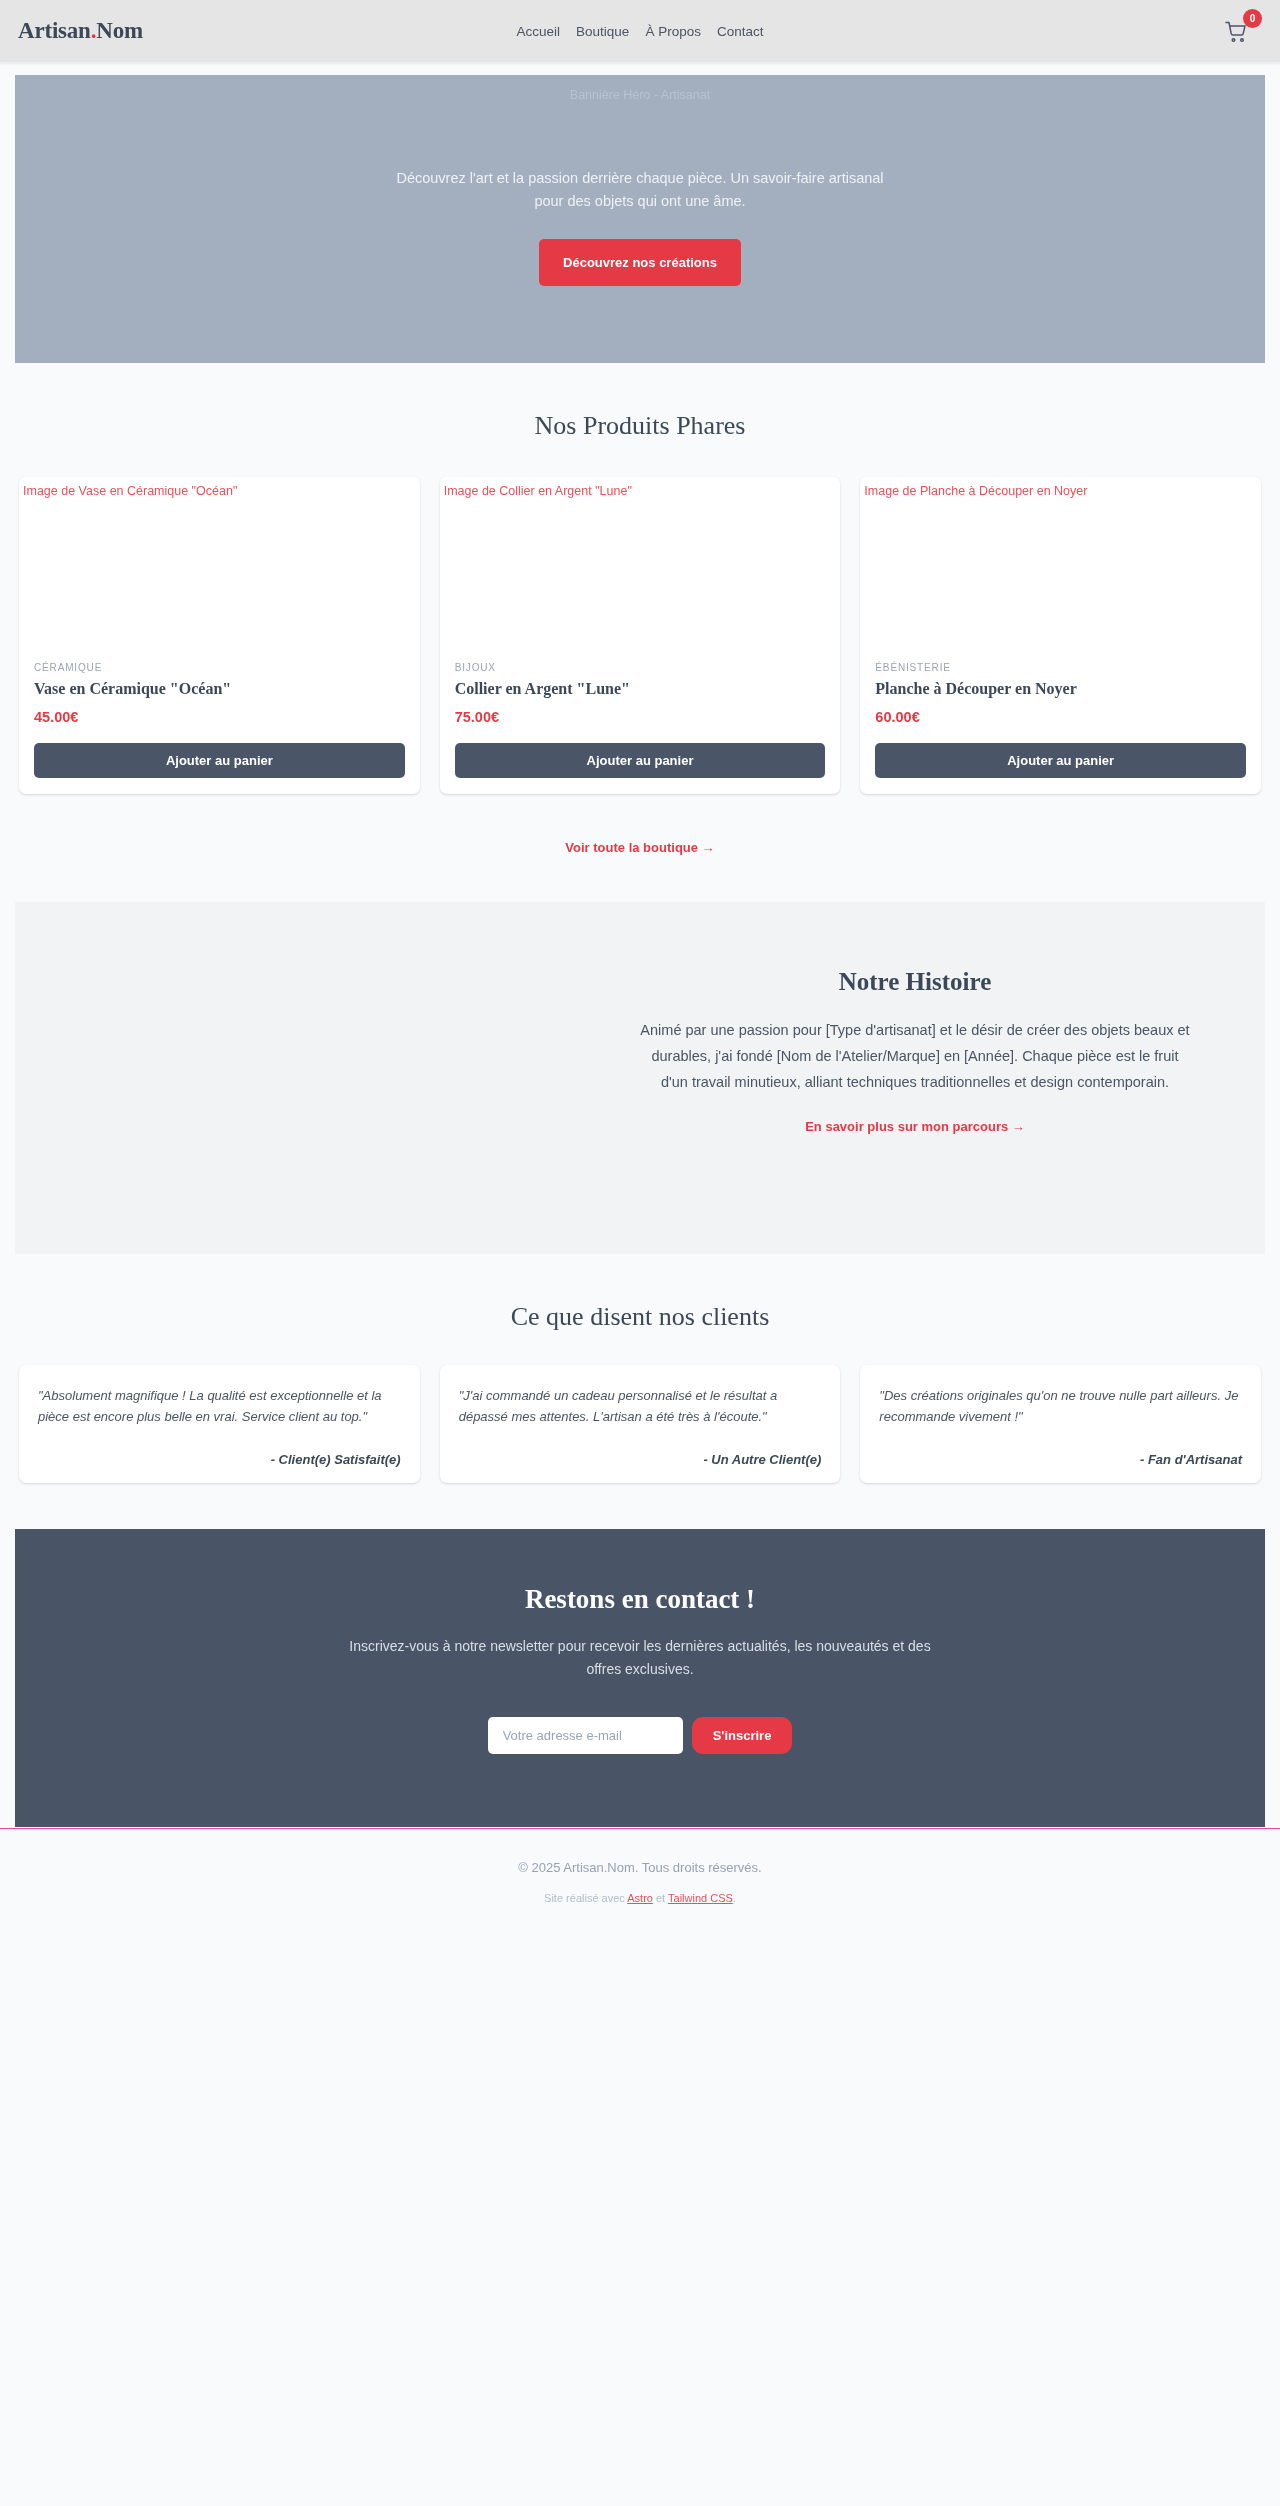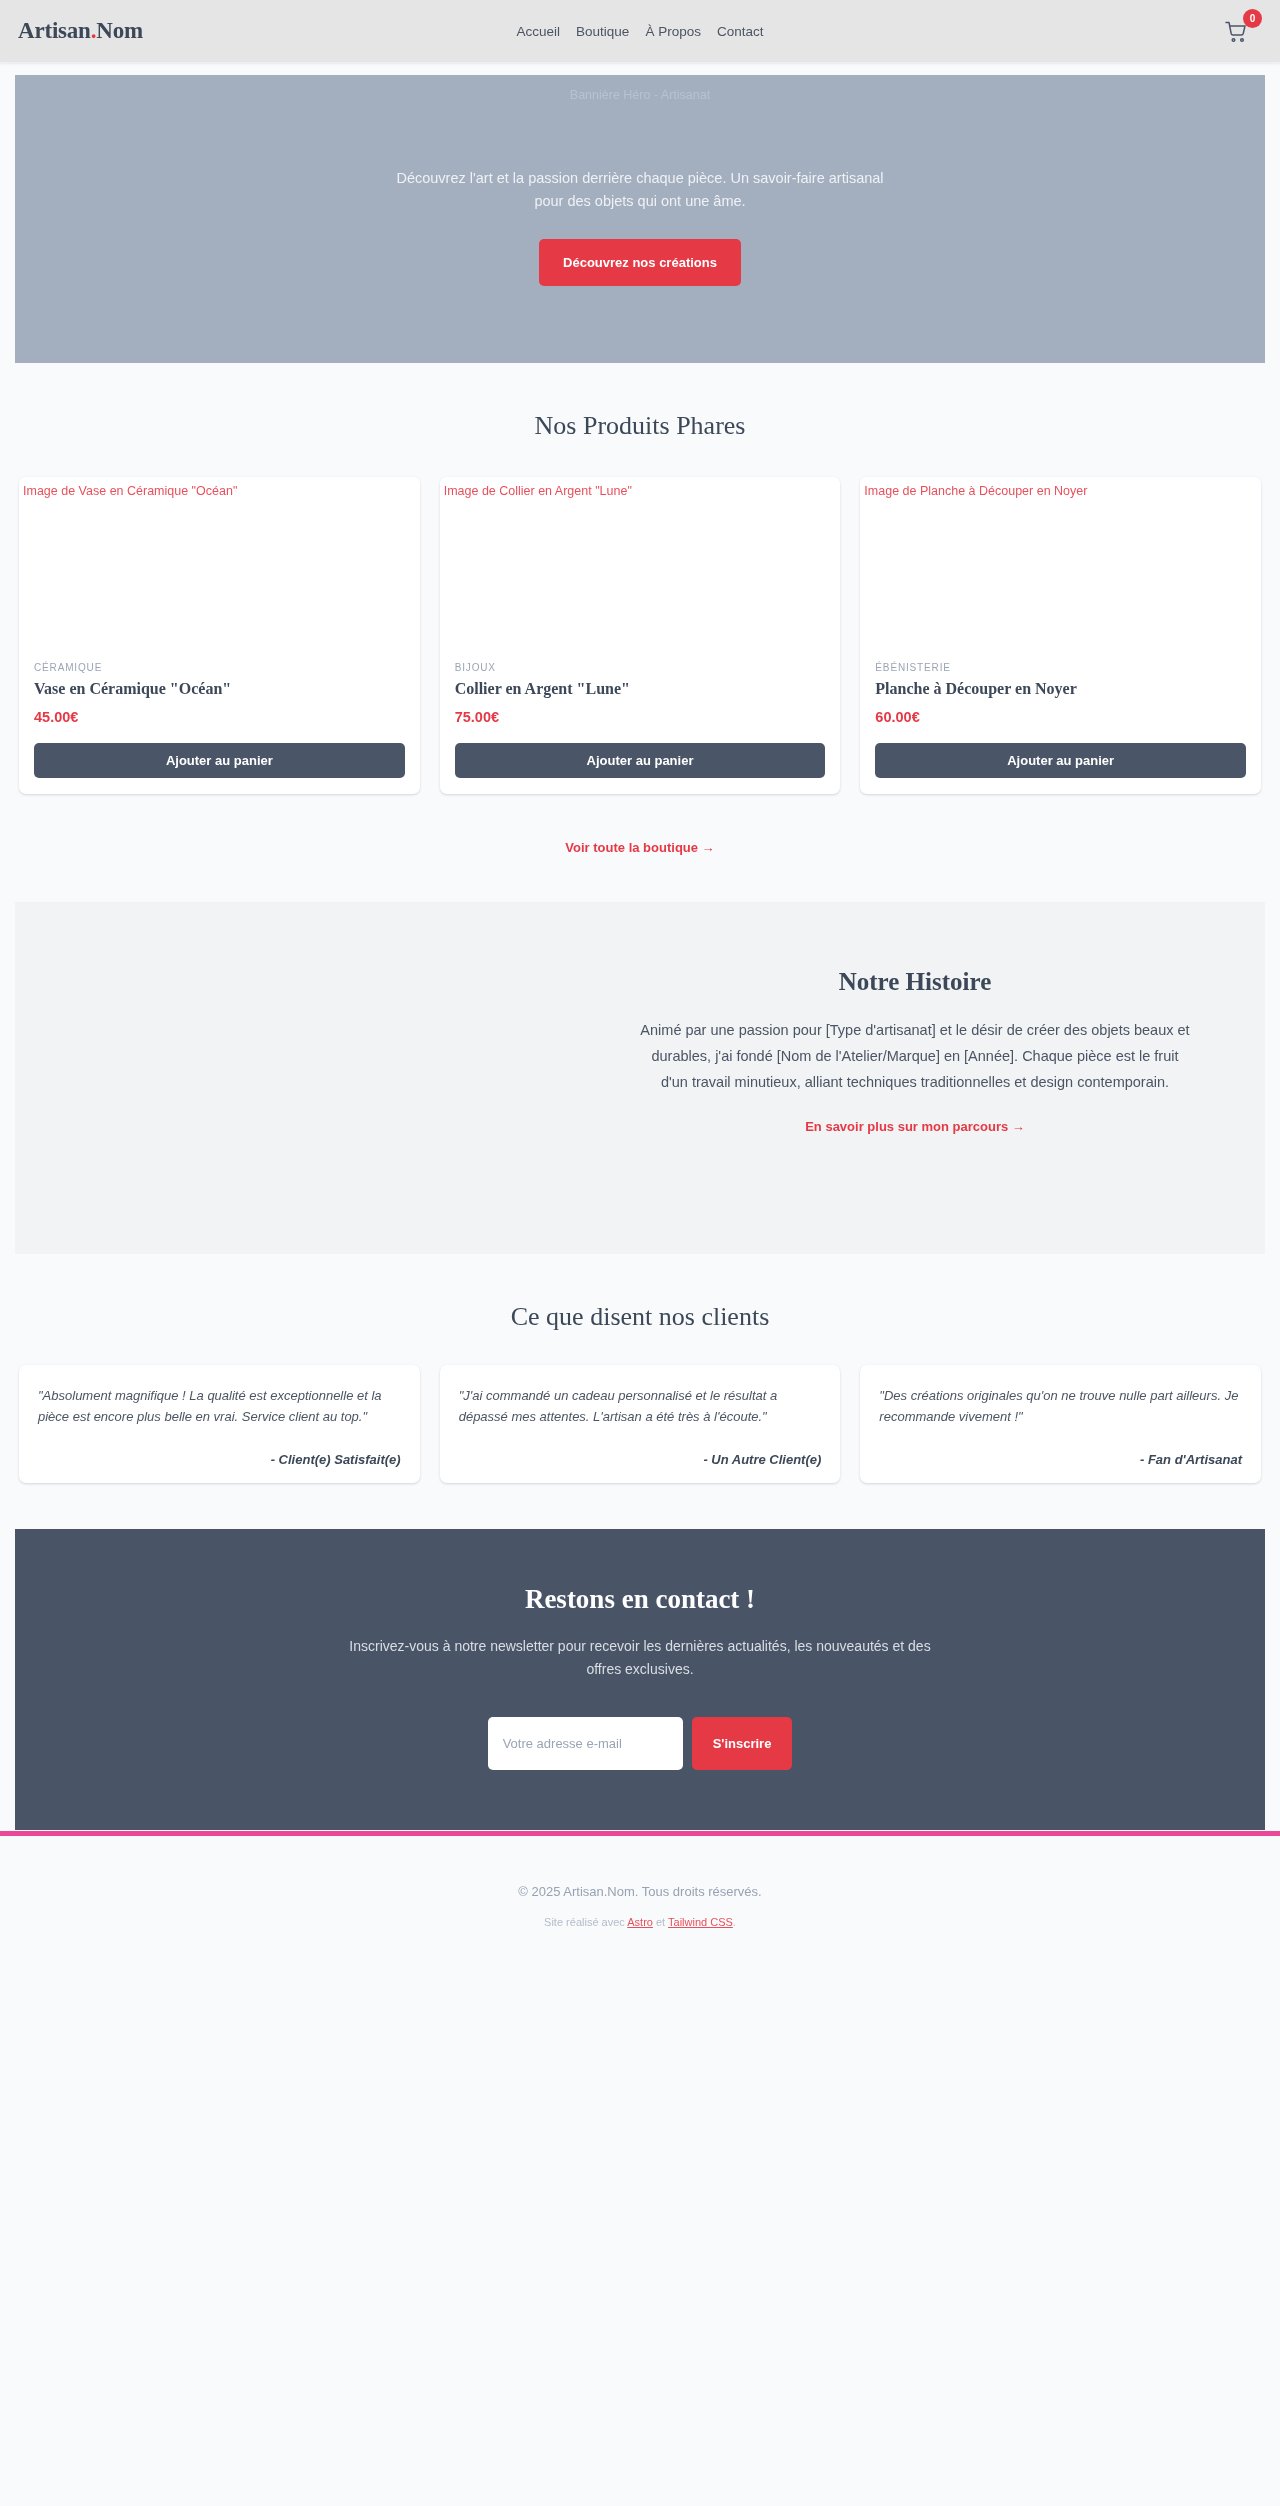--- a/index.html
+++ b/index.html
@@ -178,7 +178,7 @@
   .news-input{ width:195px; }
   .btn-sub{
     background:#e63946; color:#ffffff; font-size:13px; font-weight:700;
-    padding:19px 21px; border:none; border-radius:5px; cursor:pointer;
+    padding:11px 21px; border:none; border-radius:11px; cursor:pointer;
     font-family:"Liberation Sans", sans-serif; white-space:nowrap;
   }
 

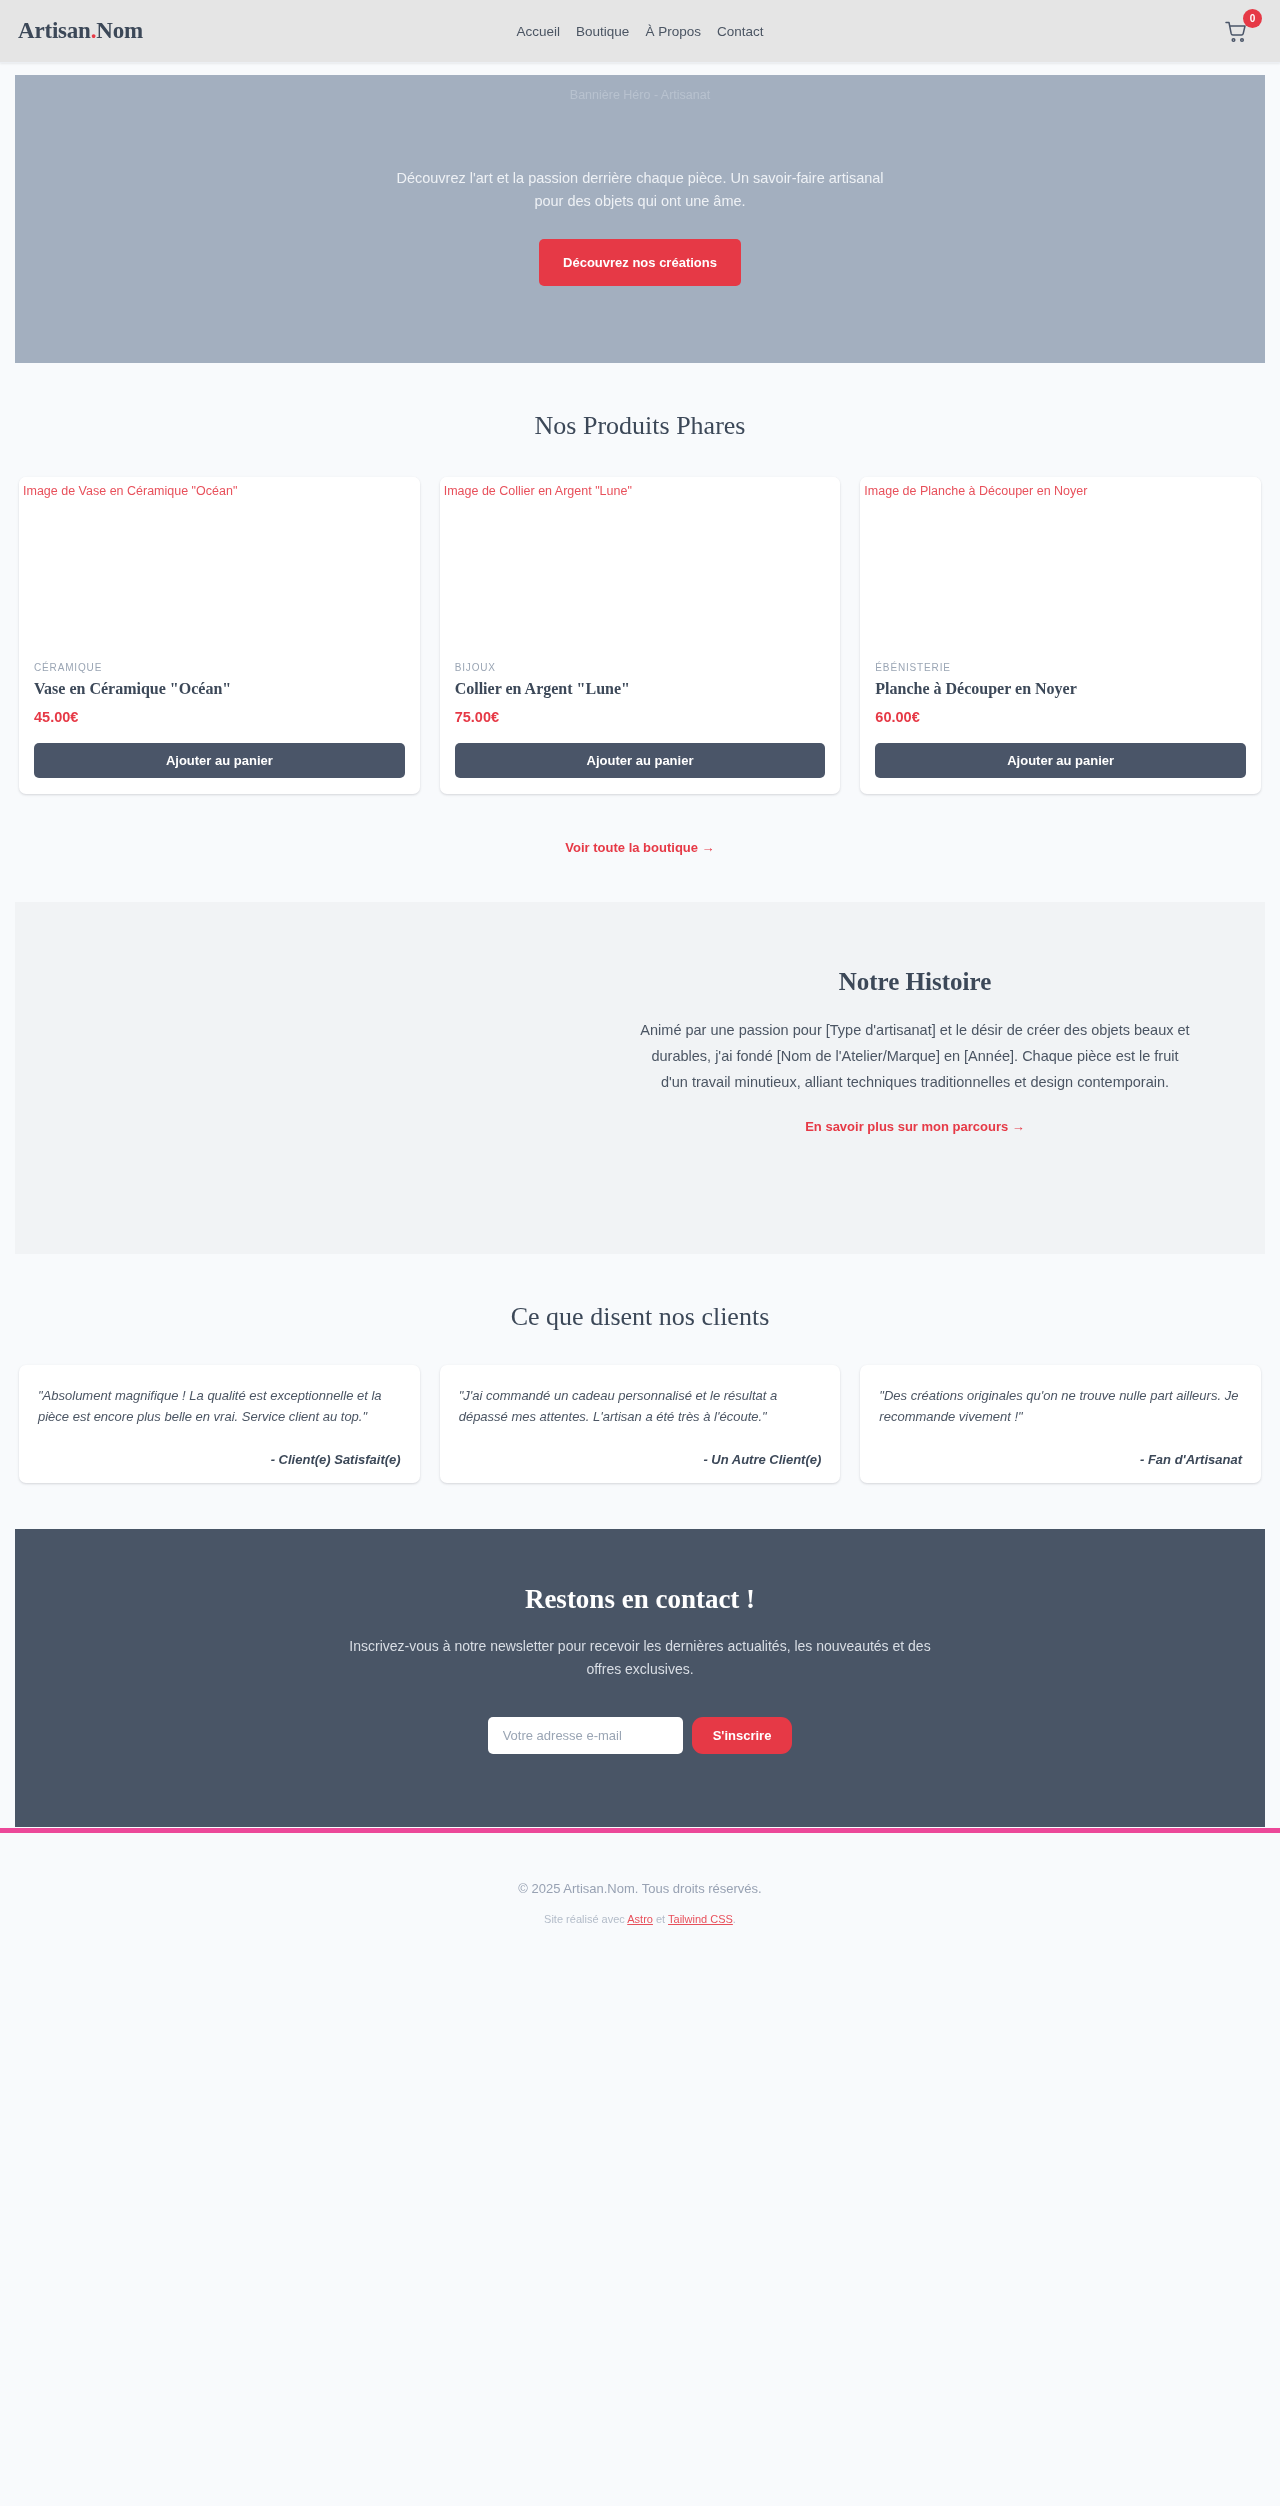--- a/index.html
+++ b/index.html
@@ -184,8 +184,8 @@
 
   
   .site-footer{
-    margin-top:1px; padding:48px 20px 26px 20px; text-align:center;
-    background:#f8fafc; border-top:5px solid #ec4899;
+    margin-top:1px; padding:31px 20px 26px 20px; text-align:center;
+    background:#f8fafc; border-top:1px solid #ec4899;
   }
   .foot-copy{ font-size:13px; color:#98a2b3; }
   .foot-links{

